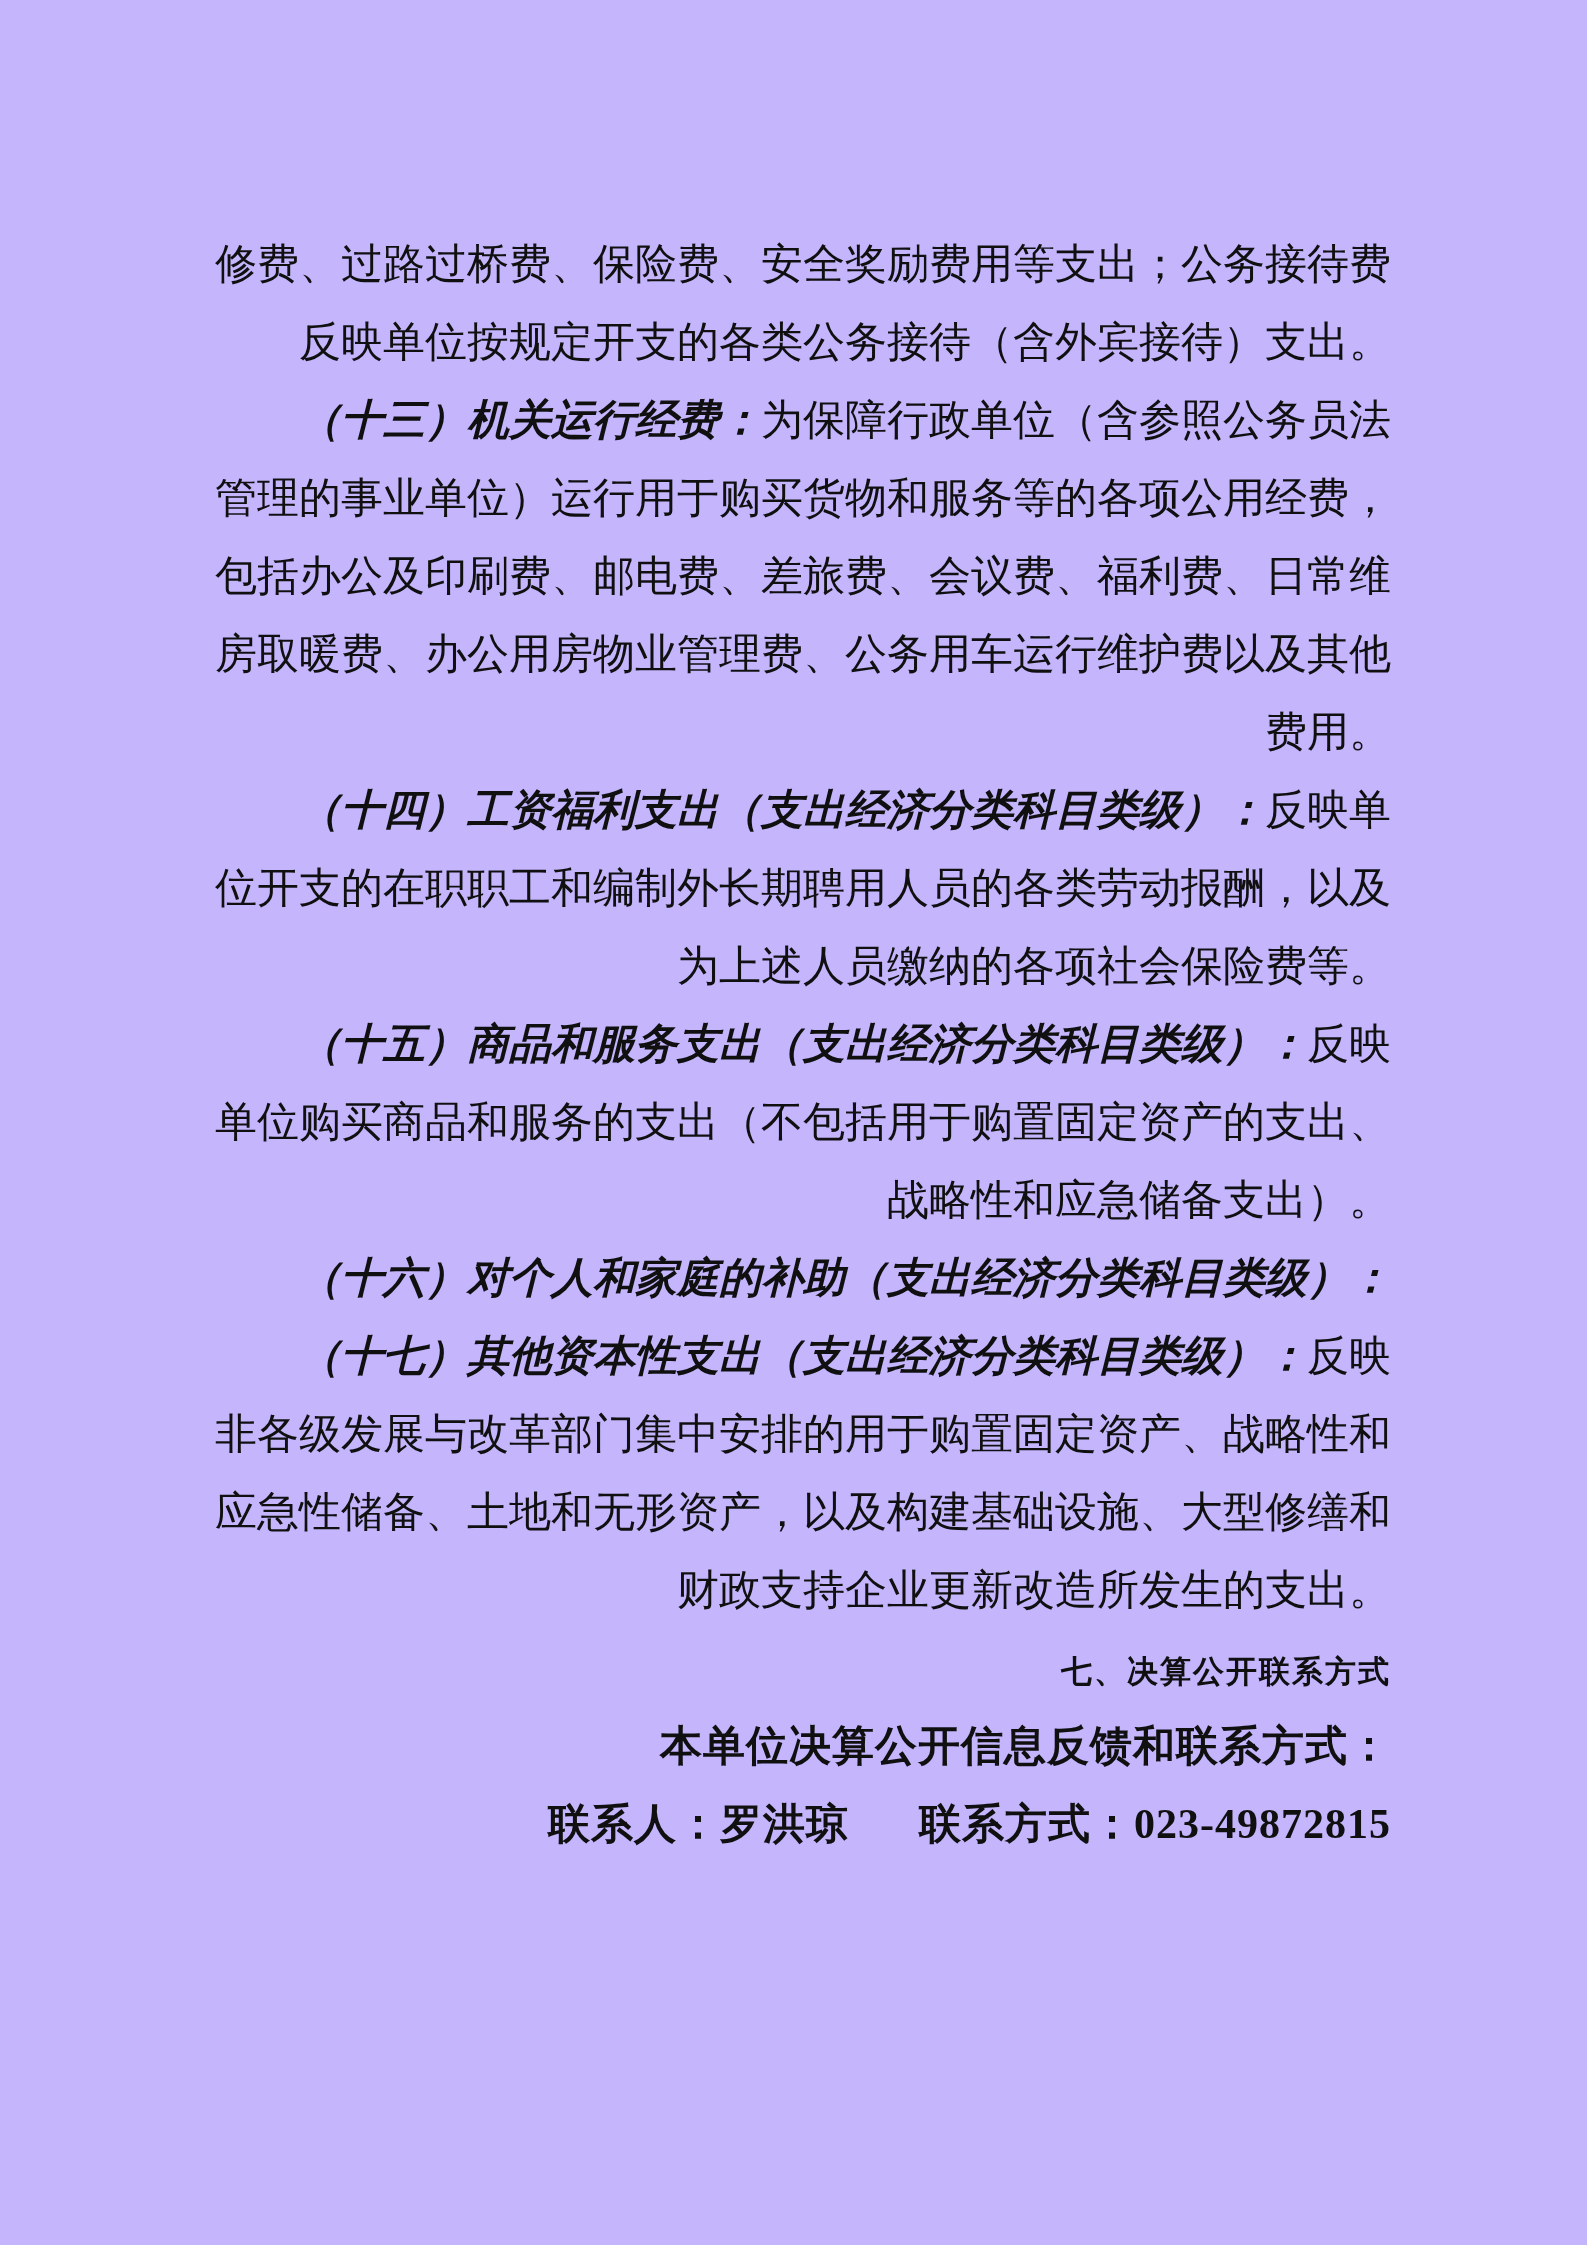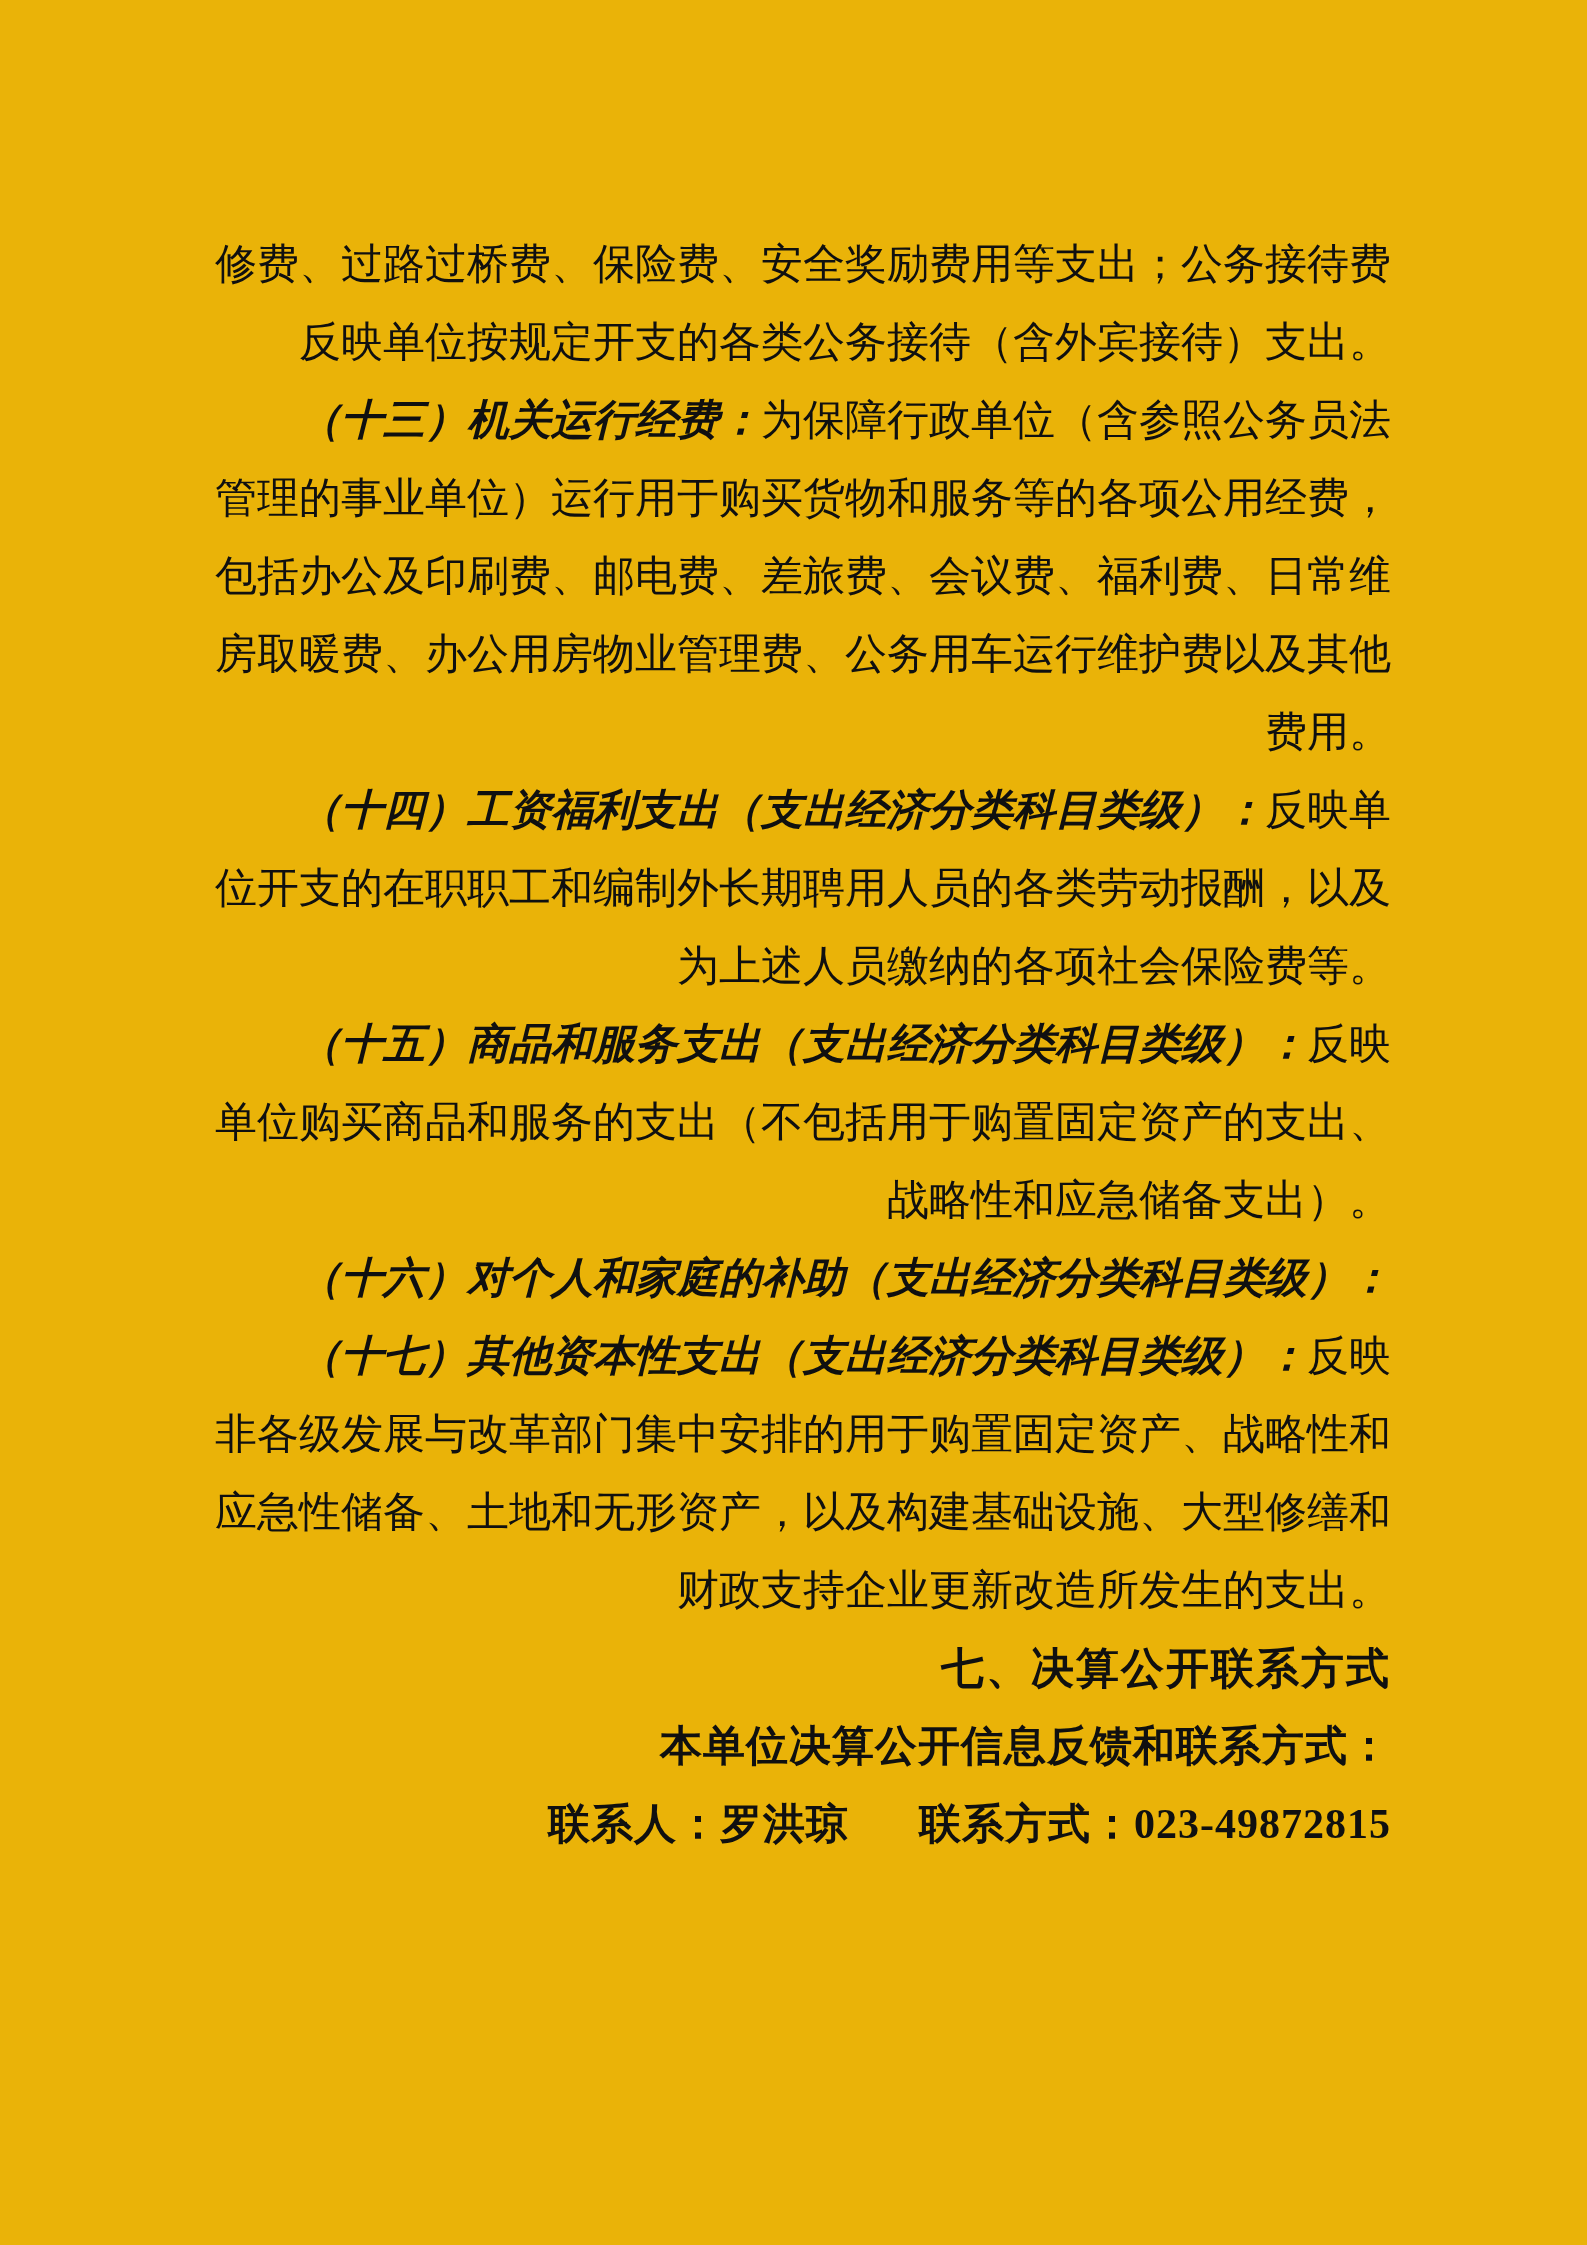--- a/index.html
+++ b/index.html
@@ -7,7 +7,7 @@
     position: relative;
     width: 1587px;
     height: 2245px;
-    background: #eab308;
+    background: #c4b5fd;
     overflow: hidden;
     color: #101010;
     font-family: "Liberation Serif", "DejaVu Serif", serif;

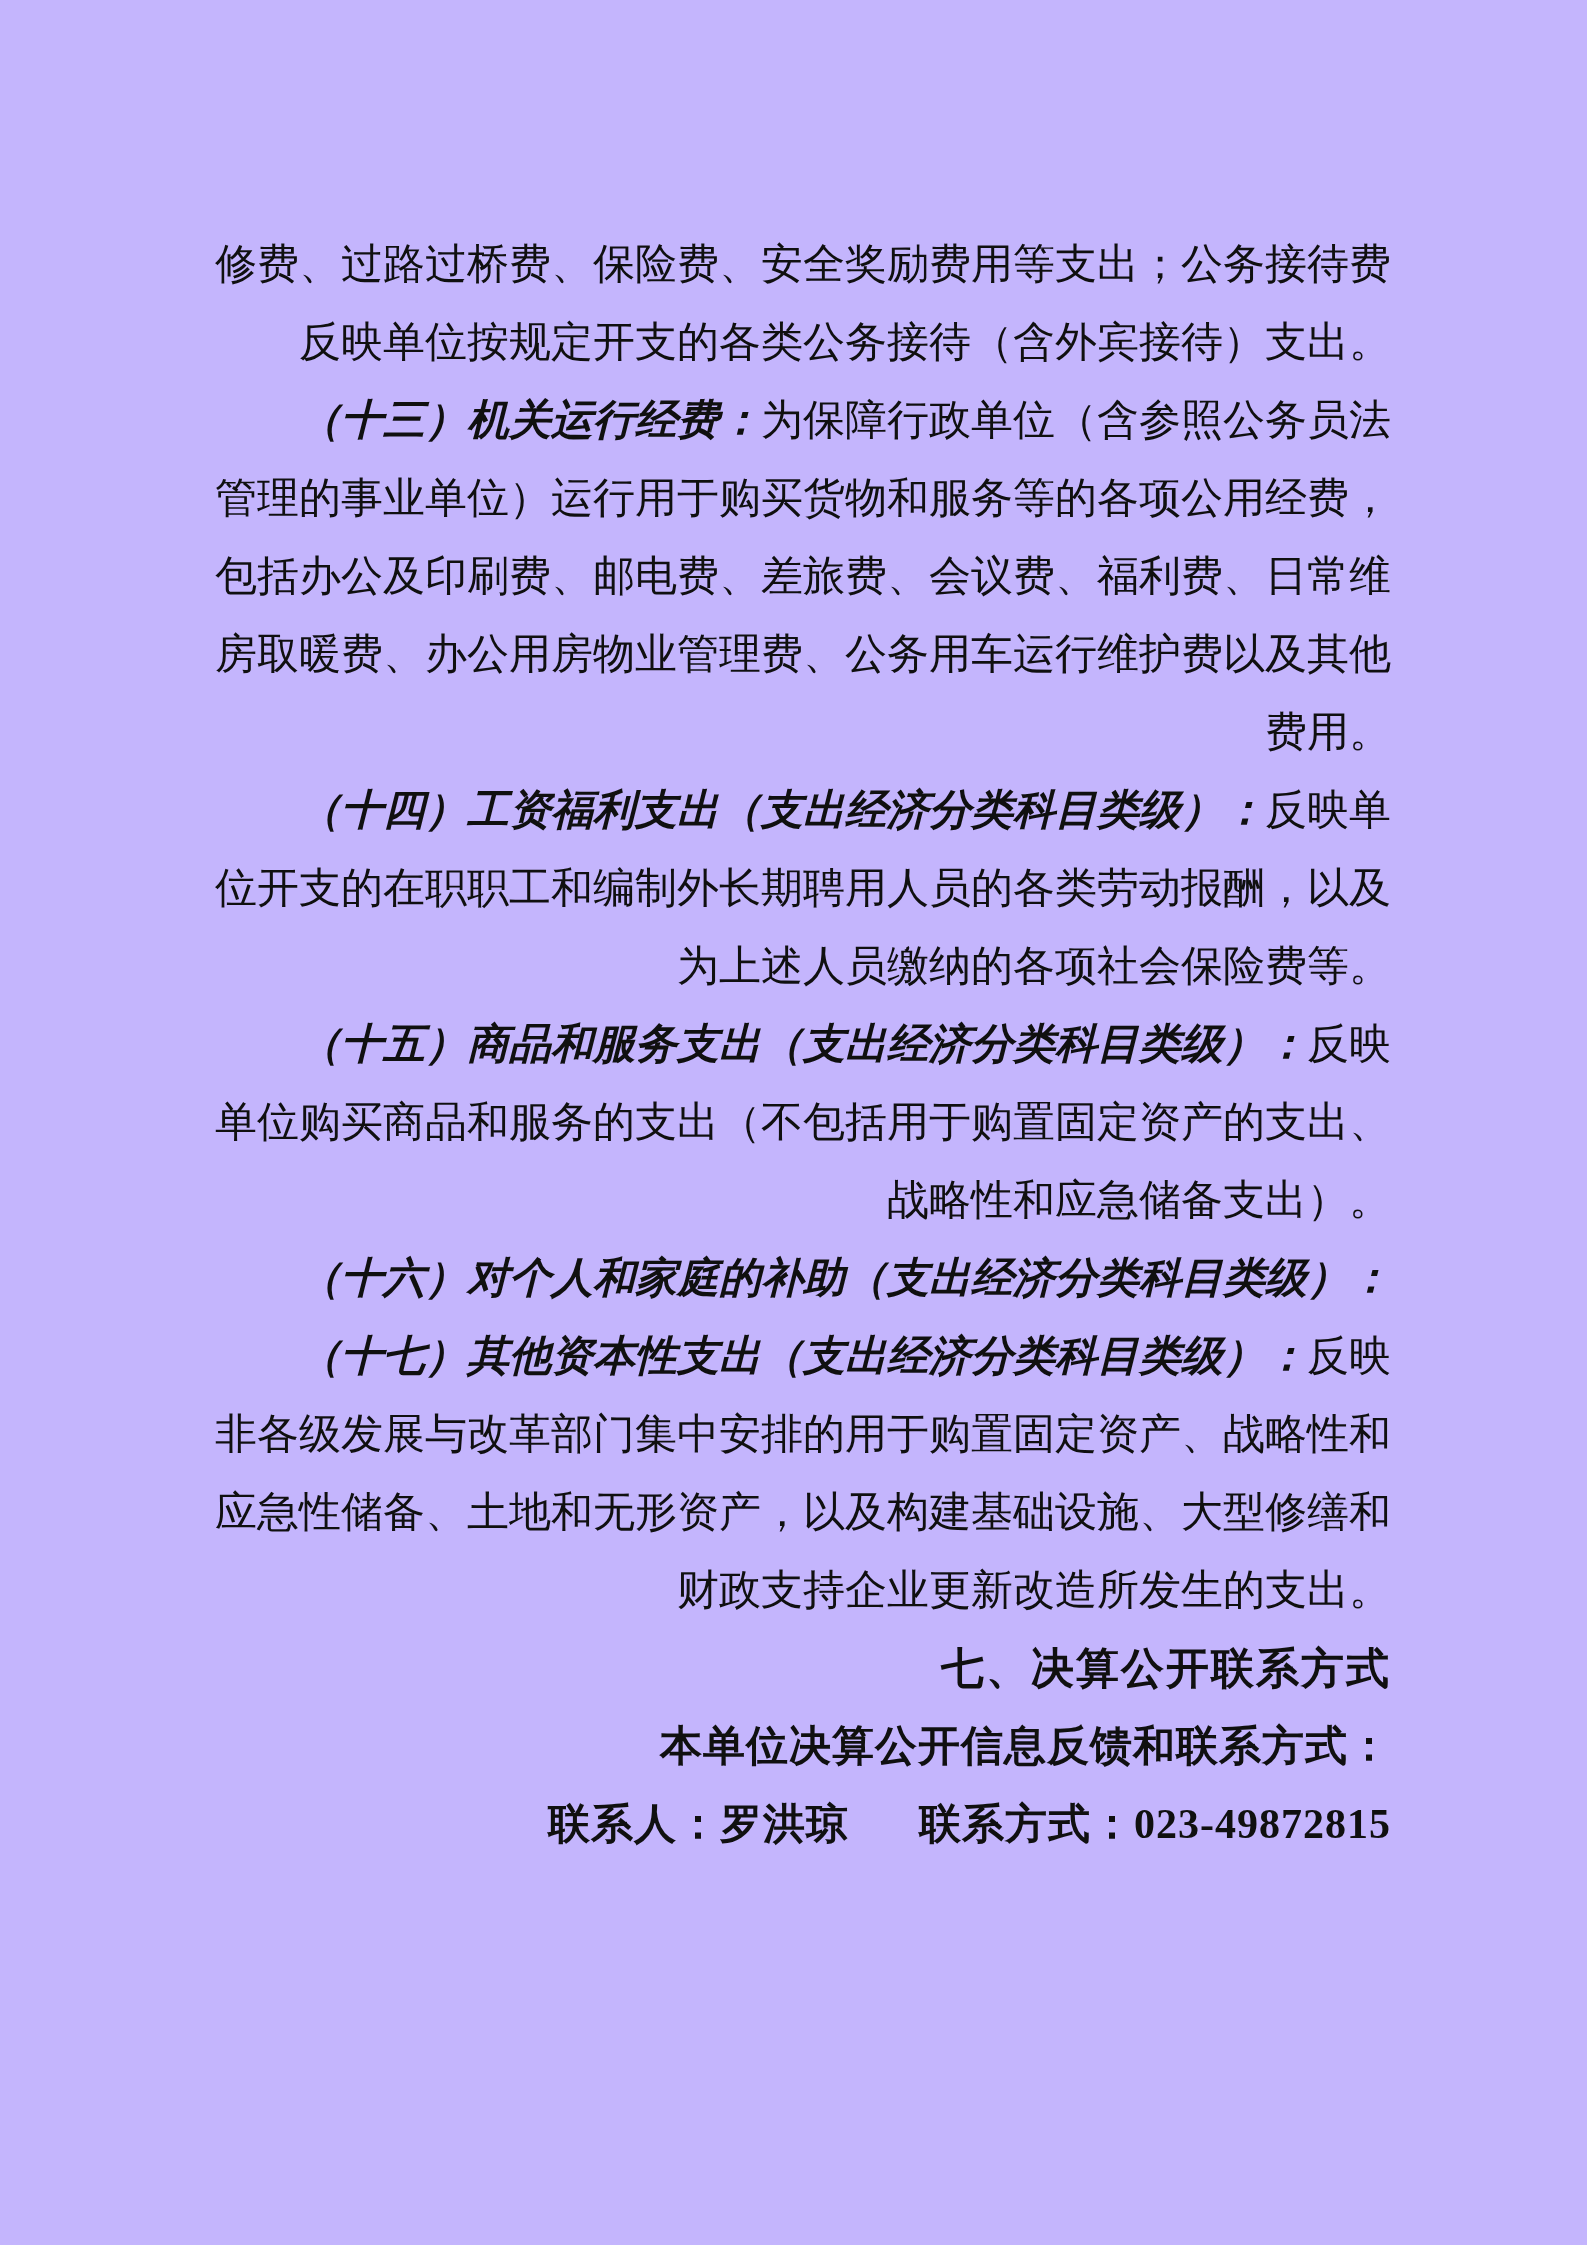--- a/index.html
+++ b/index.html
@@ -35,9 +35,9 @@
   .seg-body { font-weight: normal; }
   .seg-num  { font-weight: bold; font-style: italic; }
   .seg-heading {
-    font-family: Liberation Sans, sans-serif;
+    font-family: Liberation Mono, monospace;
     font-weight: bold;
-    font-size: 43px;
+    font-size: 31px;
     letter-spacing: 2px;
   }
   .seg-contact {

